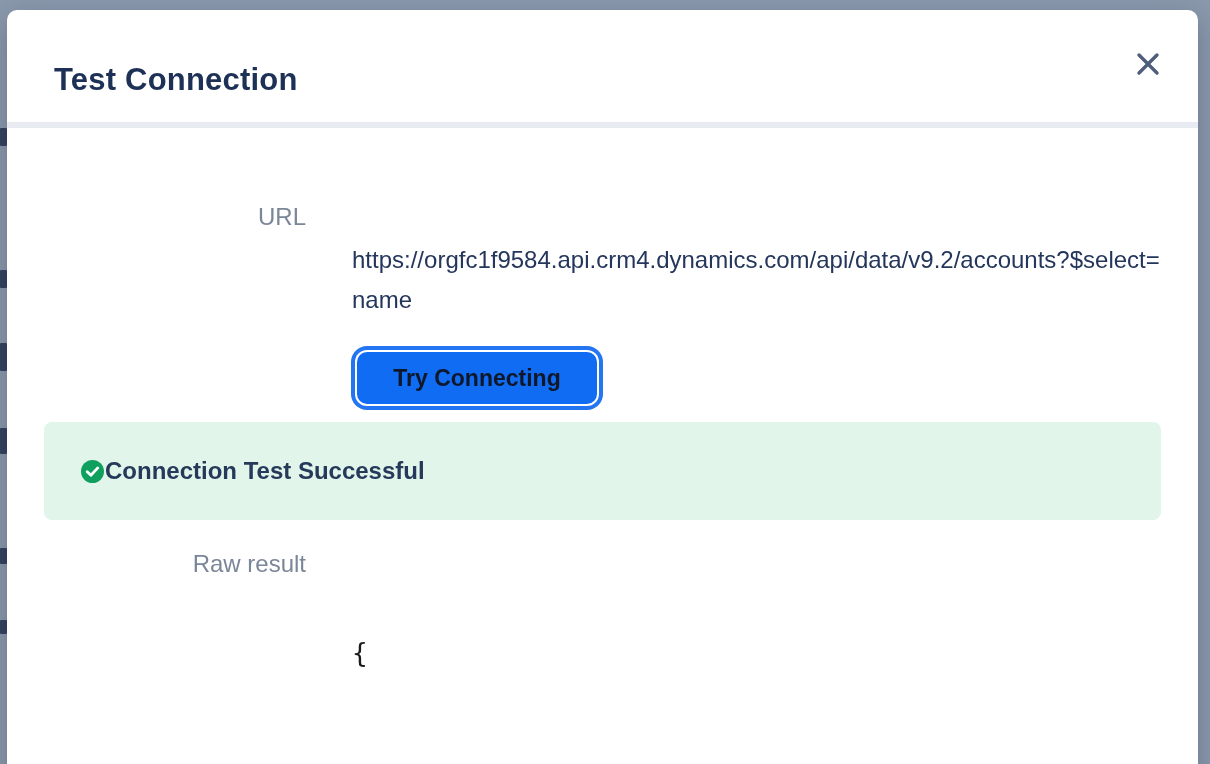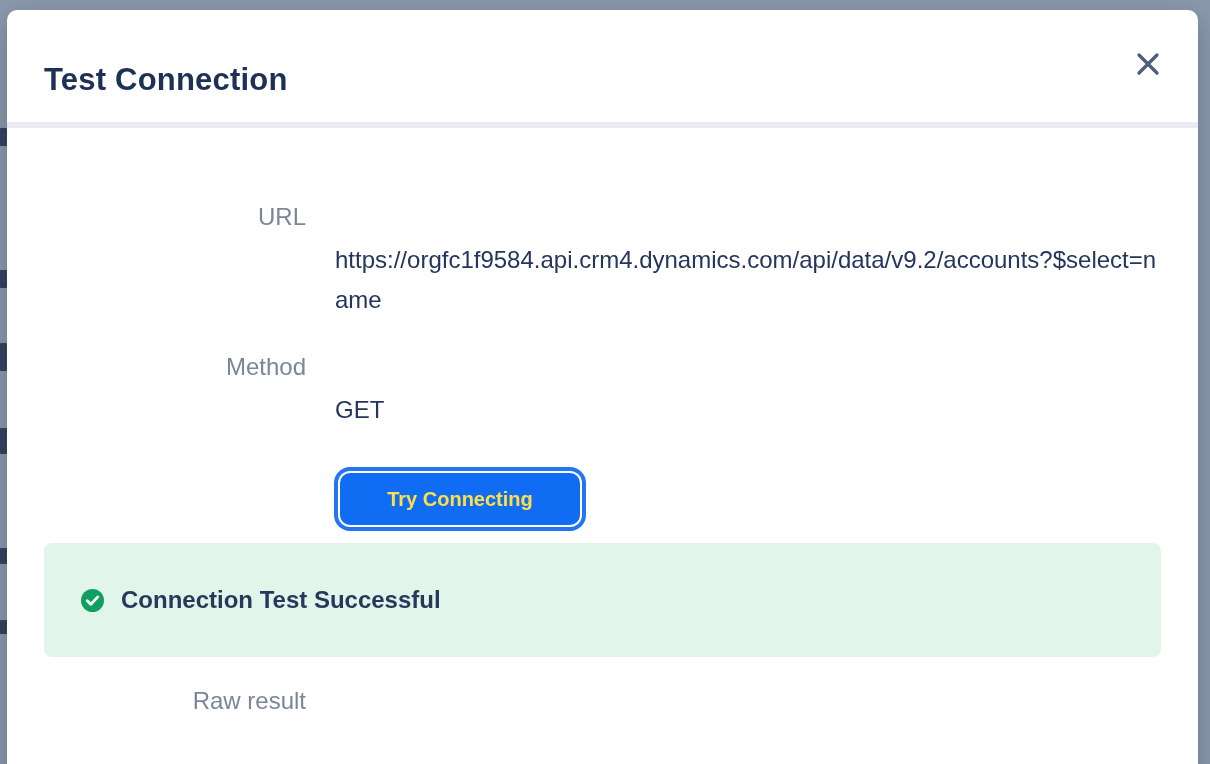--- a/index.html
+++ b/index.html
@@ -26,6 +26,7 @@
     position:relative; height:112px;
     display:flex; align-items:flex-end;
     padding:16px 37px 24px 37px;
+    margin-left:10px;
   }
   .modal-title {
     font-size:31px; font-weight:700; color:#1d3156; letter-spacing:0.2px;

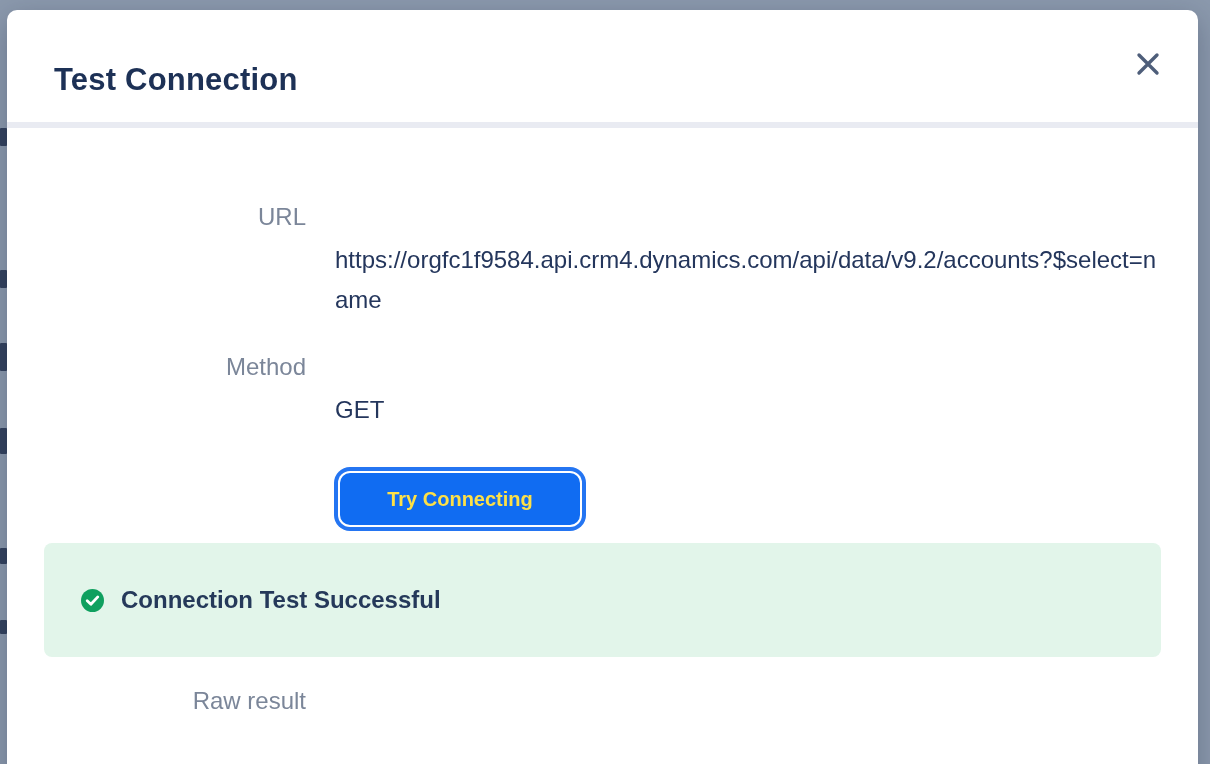--- a/index.html
+++ b/index.html
@@ -41,7 +41,7 @@
   .modal-body { padding:69px 37px 0 37px; }
 
   .row {
-    display:grid; grid-template-columns:262px 1fr; column-gap:29px;
+    display:grid; grid-template-columns:262px 1fr; column-gap:46px;
     font-size:24px; line-height:40px;
   }
   .row-url      { margin-bottom:27px; }

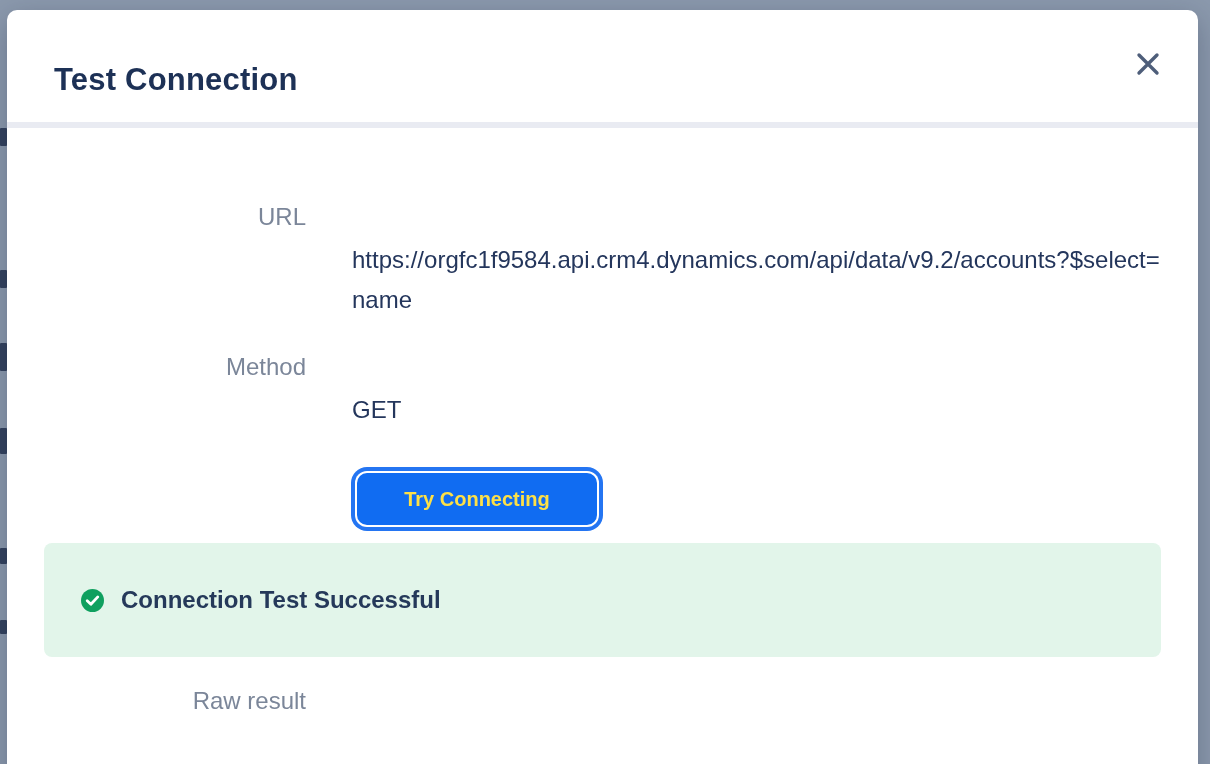--- a/index.html
+++ b/index.html
@@ -118,10 +118,6 @@
       <div class="field-value">https://orgfc1f9584.api.crm4.dynamics.com/api/data/v9.2/accounts?$select=name</div>
     </div>
 
-    <div class="row row-method">
-      <div class="field-label">Method</div>
-      <div class="field-value">GET</div>
-    </div>
 
 
     <div class="row row-button">

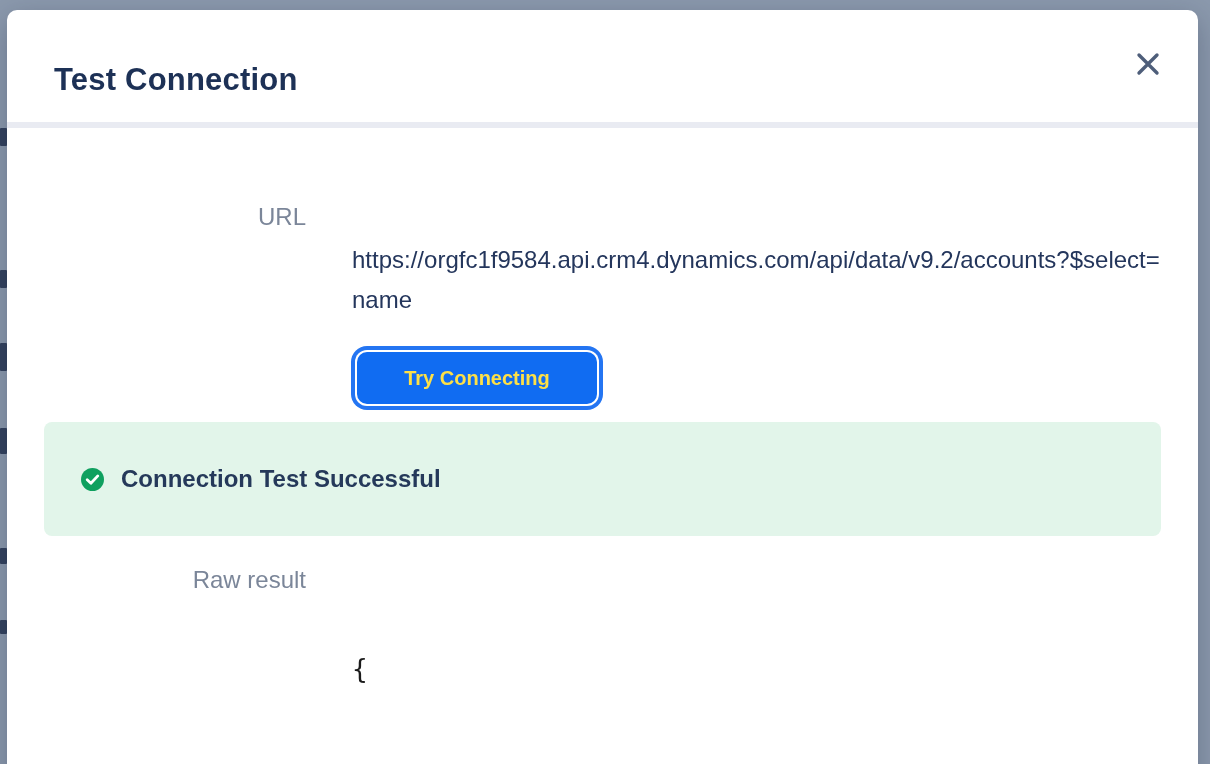--- a/index.html
+++ b/index.html
@@ -60,9 +60,9 @@
   .try-btn {
     grid-column:2; justify-self:start;
     width:240px; height:52px;
-    background:#106cf2; color:#fde047;
+    background:#106cf2; color:#0f172a;
     font-family:"Liberation Sans", sans-serif;
-    font-size:20px; font-weight:700;
+    font-size:23px; font-weight:700;
     border:none; border-radius:10px; cursor:pointer;
     box-shadow:0 0 0 2px #ffffff, 0 0 0 6px #2475f2;
     margin:5px 0 5px 5px;

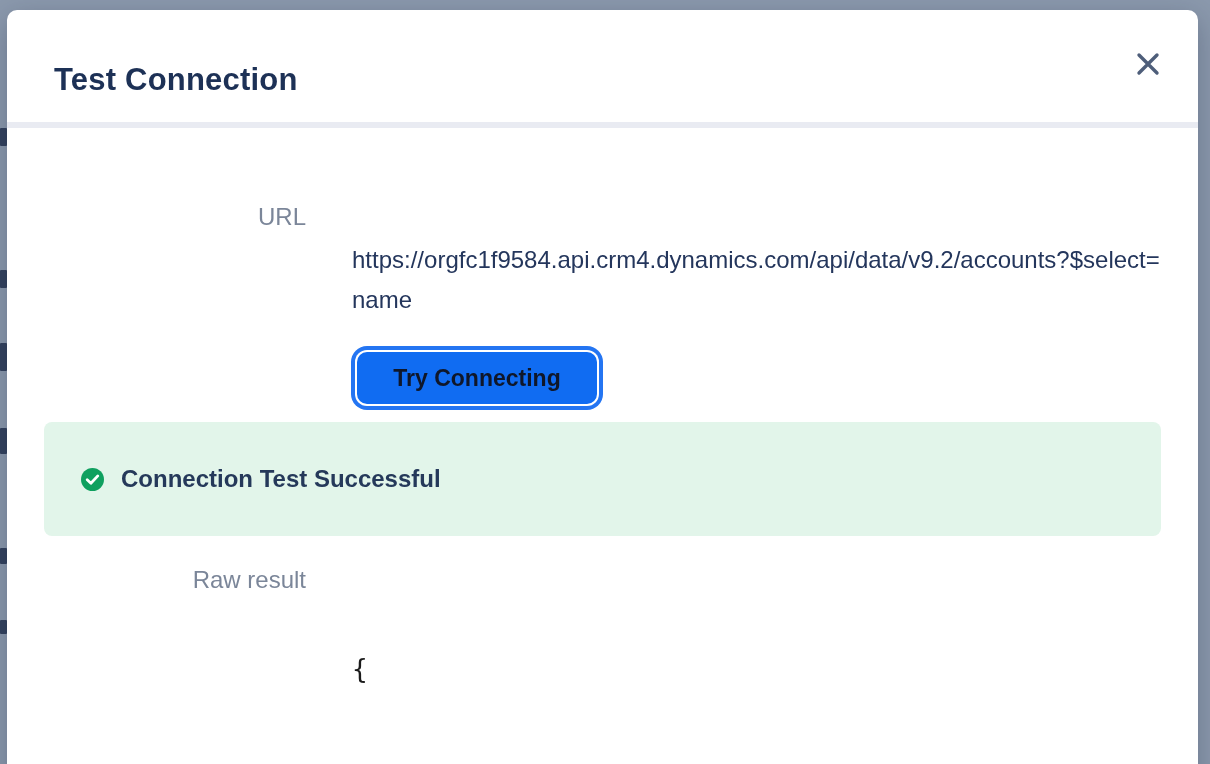--- a/index.html
+++ b/index.html
@@ -70,8 +70,8 @@
 
   .banner {
     background:#e2f5ea; border-radius:8px;
-    height:114px; margin-bottom:24px;
-    display:flex; align-items:center; gap:17px;
+    height:98px; margin-bottom:24px;
+    display:flex; align-items:center; gap:1px;
     padding-left:37px;
   }
   .banner-text { font-size:24px; font-weight:700; color:#25395a; }

